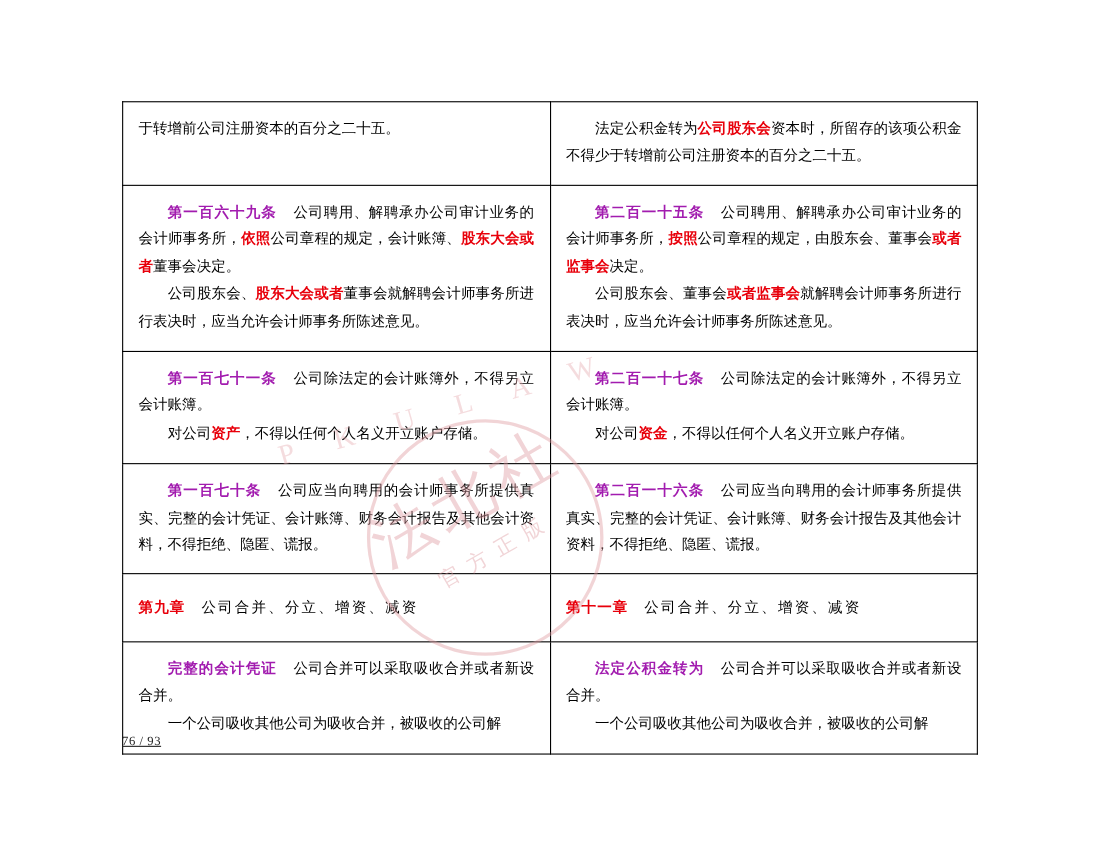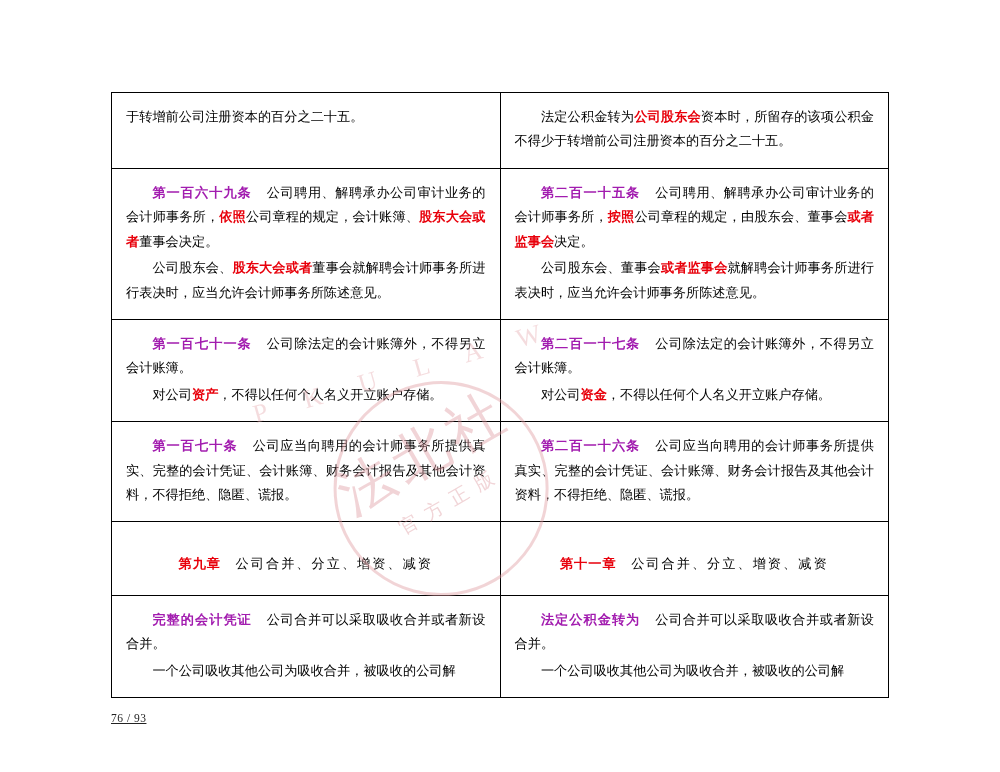--- a/index.html
+++ b/index.html
@@ -45,6 +45,7 @@
   }
   .p + .p {
     margin-top: 2px;
+    font-family: Liberation Mono, monospace;
   }
   .center {
     text-align: center;

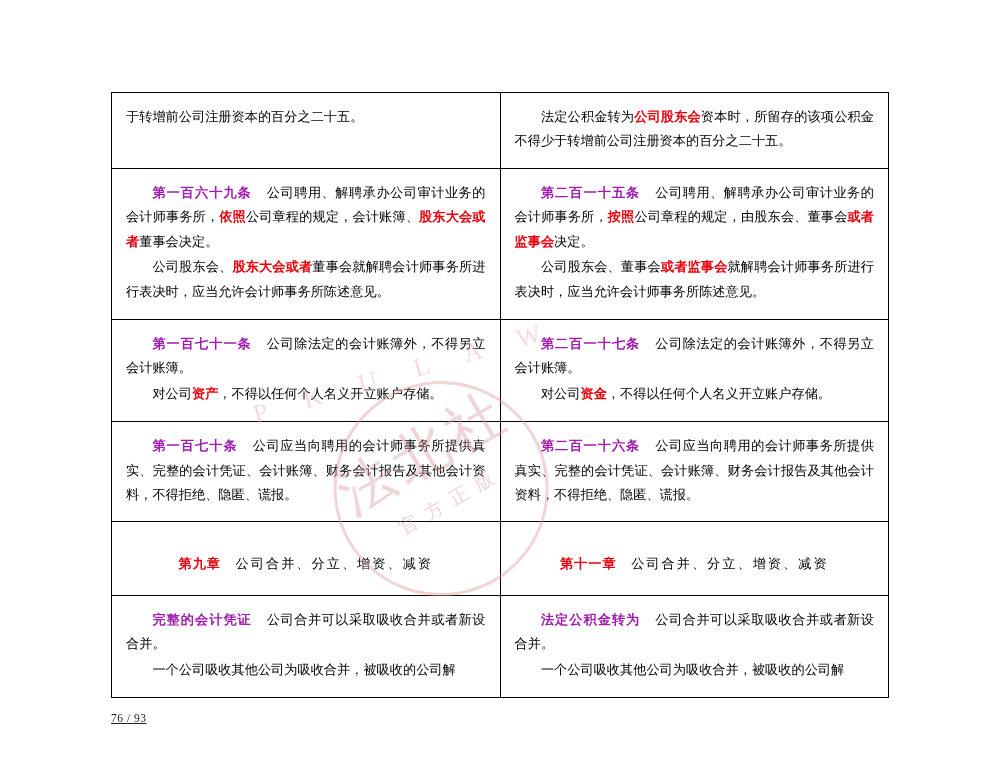--- a/index.html
+++ b/index.html
@@ -48,9 +48,7 @@
     font-family: Liberation Mono, monospace;
   }
   .center {
-    text-align: center;
     text-indent: 0;
-    margin-top: 12px;
   }
   .art {
     color: #a21caf;

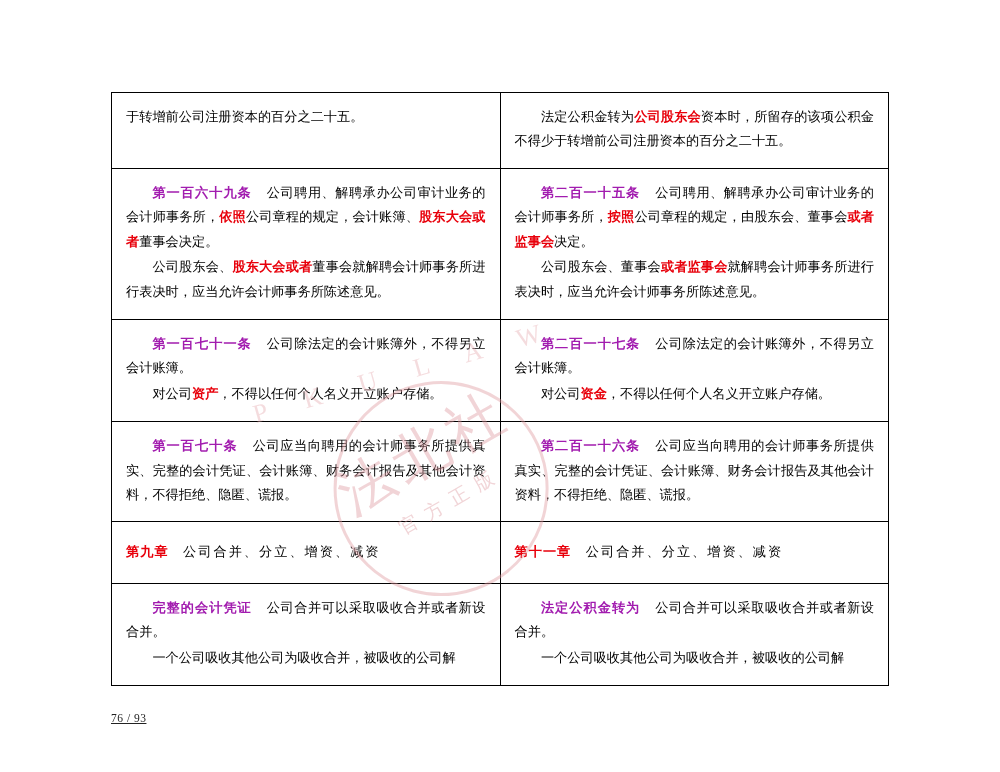--- a/index.html
+++ b/index.html
@@ -79,7 +79,7 @@
   .footer {
     position: absolute;
     left: 111px;
-    top: 712px;
+    top: 668px;
     font-size: 11.5px;
     font-family: "Liberation Serif", "DejaVu Serif", serif;
     color: #222222;

